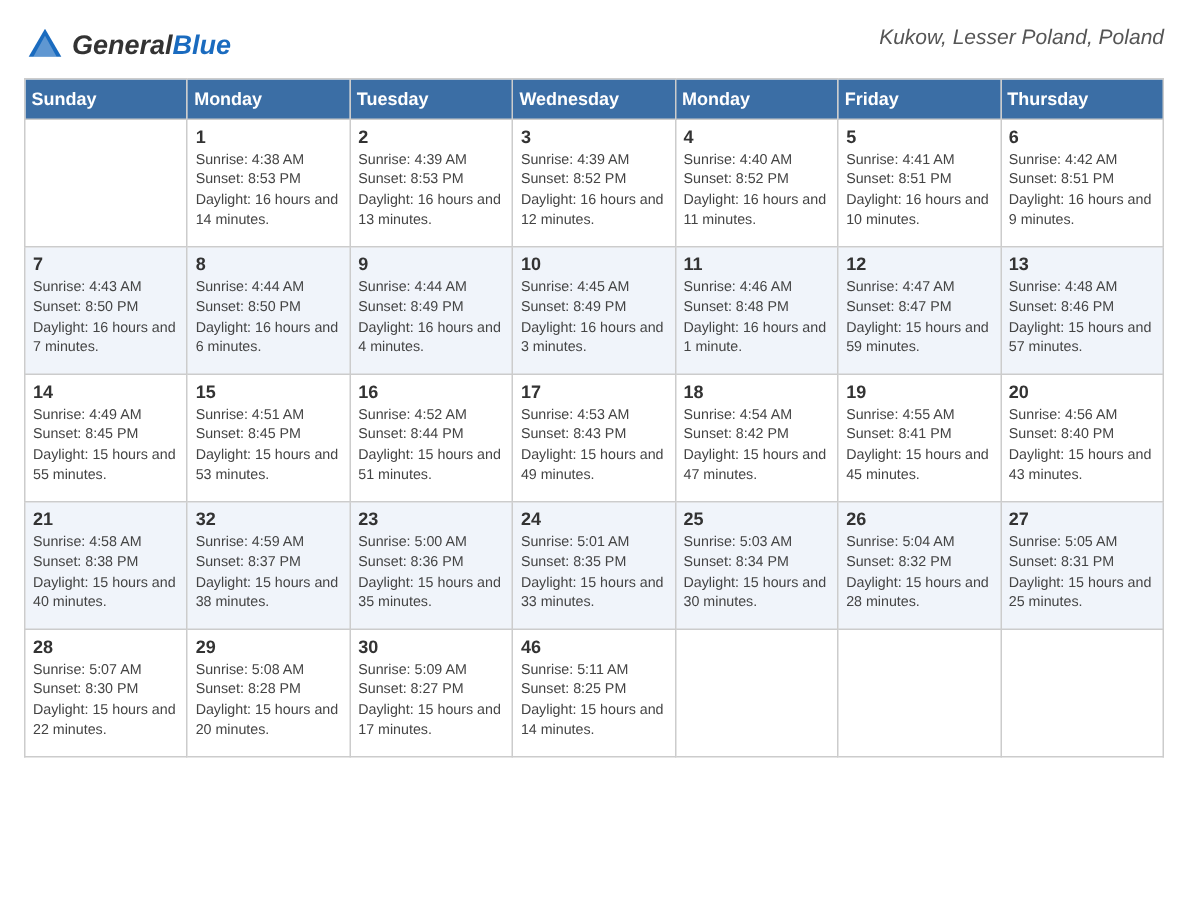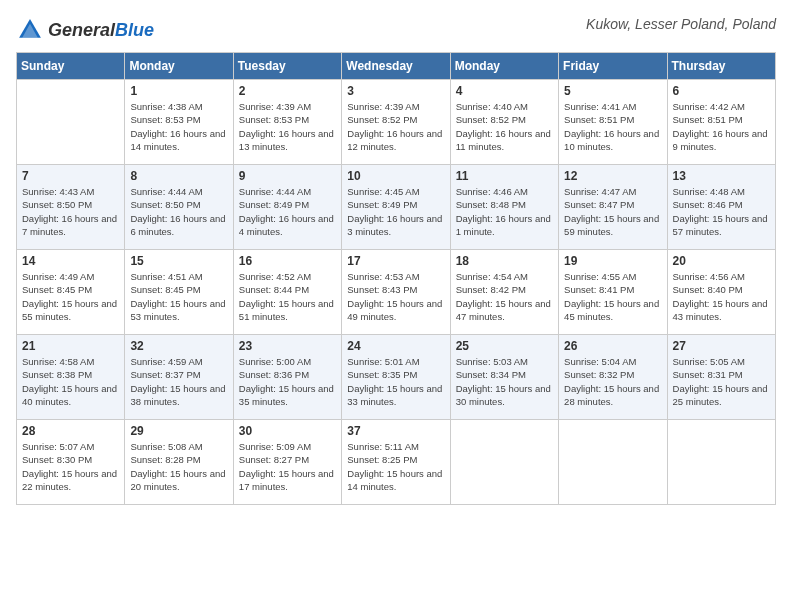--- a/index.html
+++ b/index.html
@@ -233,7 +233,7 @@
           <div class="cell-info">Sunrise: 5:09 AM<br>Sunset: 8:27 PM<br>Daylight: 15 hours and 17 minutes.</div>
         </td>
         <td>
-          <span class="day-number">37</span>
+          <span class="day-number">46</span>
           <div class="cell-info">Sunrise: 5:11 AM<br>Sunset: 8:25 PM<br>Daylight: 15 hours and 14 minutes.</div>
         </td>
         <td class="empty"></td>

